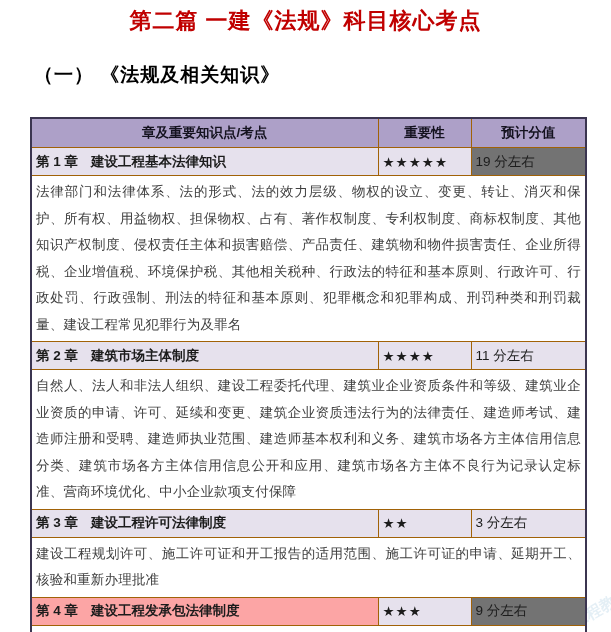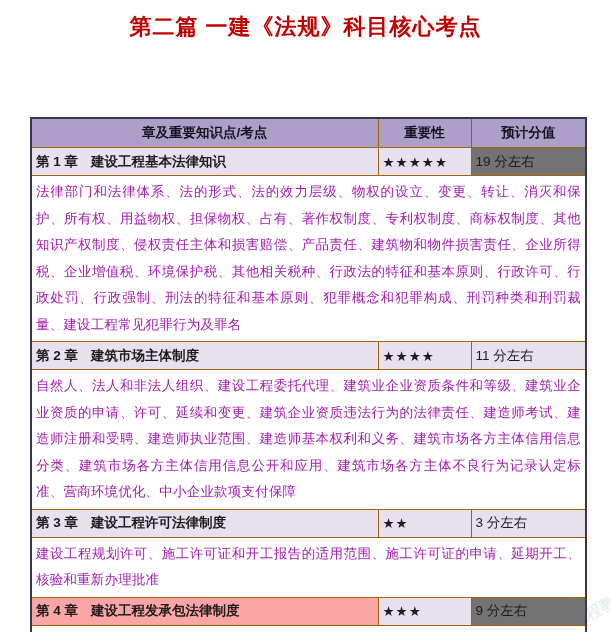--- a/index.html
+++ b/index.html
@@ -8,7 +8,7 @@
     font-family:"Liberation Sans","DejaVu Sans",sans-serif;color:#1c1c1c;
   }
   .doc-title{
-    position:absolute;top:12px;left:0;width:611px;text-align:center;
+    position:absolute;top:6px;left:0;width:611px;text-align:center;
     font-size:22px;font-weight:bold;color:#c00000;letter-spacing:1px;
   }
   .doc-subtitle{

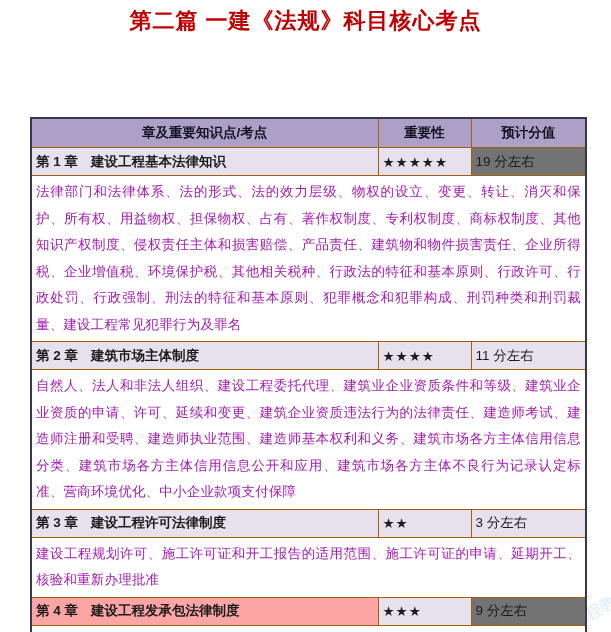--- a/index.html
+++ b/index.html
@@ -67,6 +67,7 @@
   <div class="wm wm-blue" style="left:538px;top:602px;font-size:16px;opacity:.16;transform:rotate(-30deg);">建设工程教育网</div>
 
   <div class="doc-title" style="color: rgb(192, 0, 0);">第二篇 一建《法规》科目核心考点</div>
+  <div class="doc-subtitle">（一） 《法规及相关知识》</div>
 
   <table class="kp">
     <colgroup>

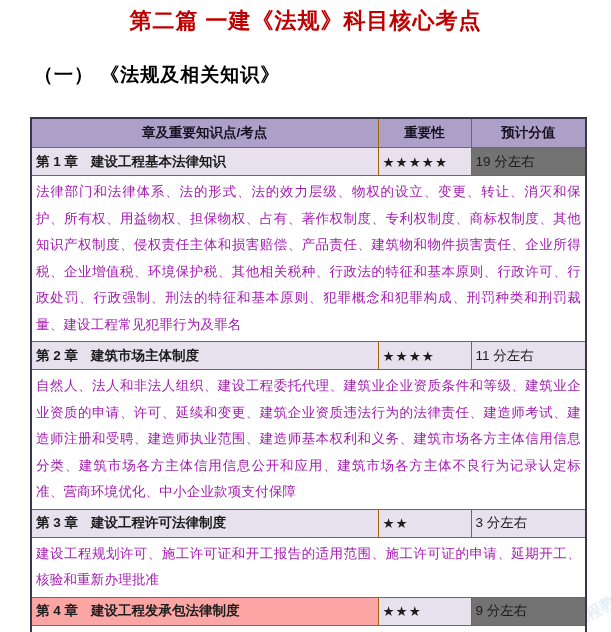--- a/index.html
+++ b/index.html
@@ -44,7 +44,7 @@
   td.score-cell{font-weight:normal;padding-left:5px;}
   tr.points-row td{
     background:#ffffff;padding:3px 4px;
-    line-height:26.5px;text-align:justify;letter-spacing:0.2px;color:#a21caf;
+    line-height:26.5px;text-align:justify;letter-spacing:0.2px;color:#404040;
   }
   
   .wm{position:absolute;pointer-events:none;white-space:nowrap;}

